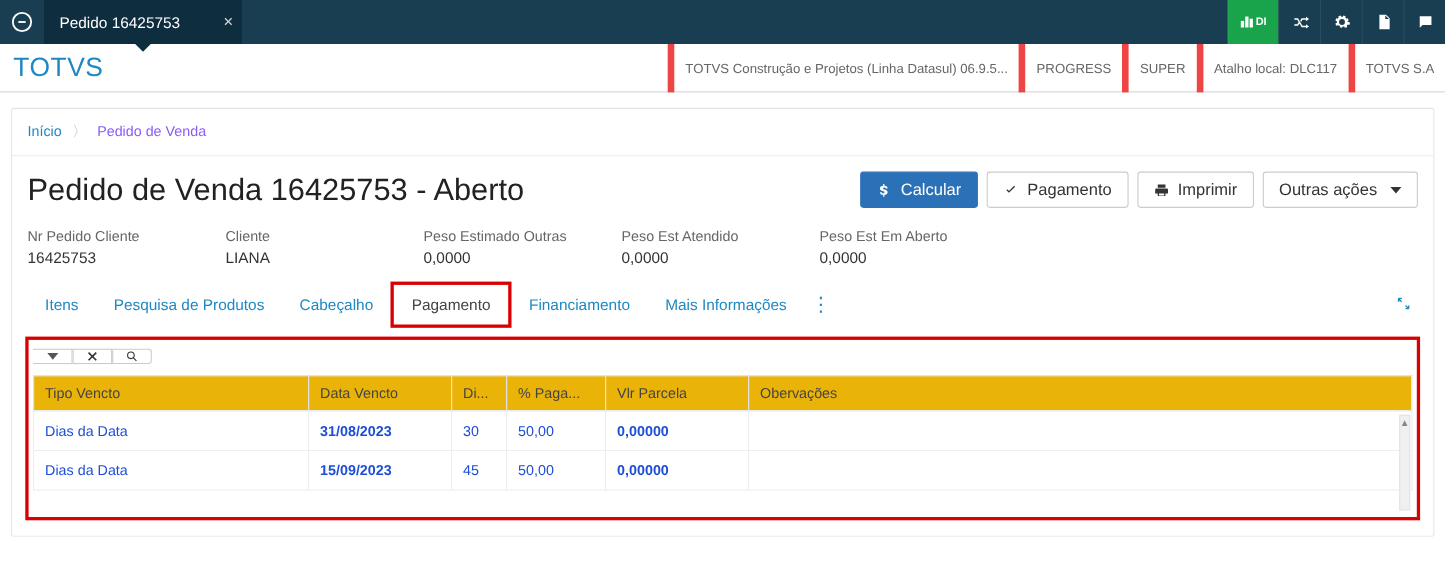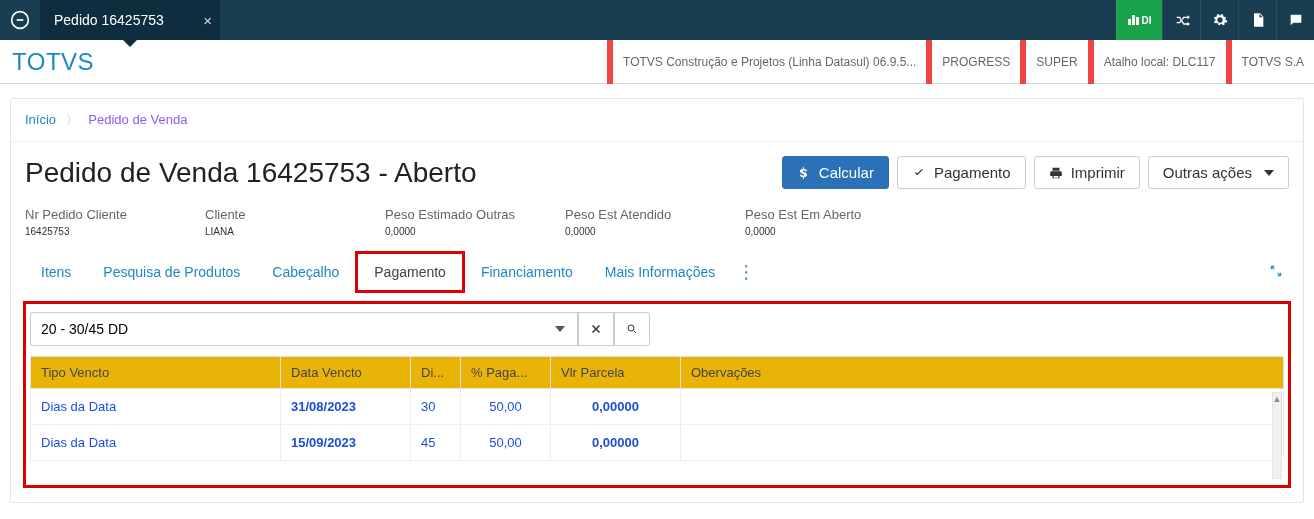--- a/index.html
+++ b/index.html
@@ -42,7 +42,7 @@
   .summary { display:flex; padding:8px 14px 14px 14px; gap:40px; flex-wrap:wrap; }
   .summary .field { min-width:140px; }
   .summary .field .lbl { color:#666; font-size:13px; margin-bottom:4px; display:flex; align-items:center; gap:4px; }
-  .summary .field .val { color:#333; font-size:10px; }
+  .summary .field .val { color:#333; font-size:14px; }
   .summary .field .val.link { color:#1e88c3; }
   .info-dot { width:14px; height:14px; border-radius:50%; background:#222; color:#fff; font-size:10px; display:inline-flex; align-items:center; justify-content:center; font-weight:bold; }
   

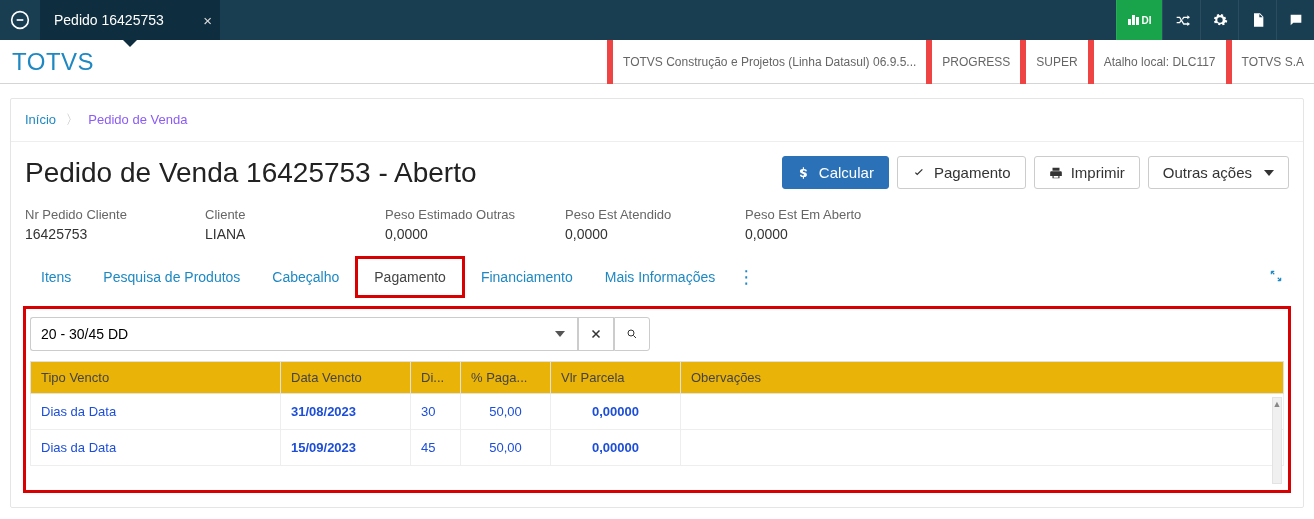--- a/index.html
+++ b/index.html
@@ -209,7 +209,6 @@
 
     <div class="highlight-wrap">
       <div class="search-row">
-        <input type="text" value="20 - 30/45 DD" style="">
         <div class="sq">
             <span class="caret"></span>
           </div>

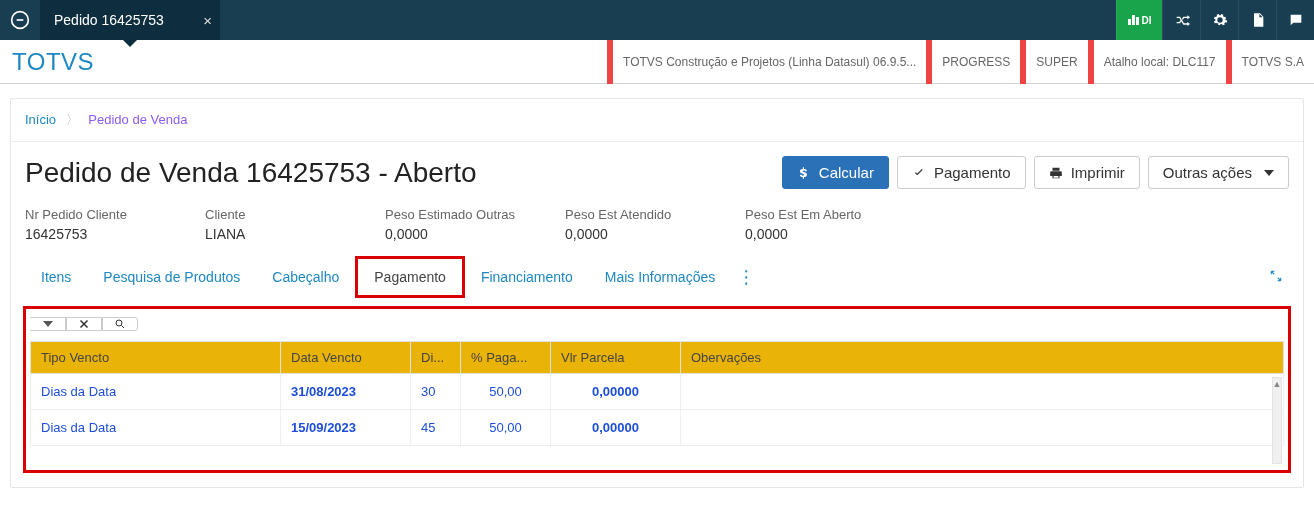--- a/index.html
+++ b/index.html
@@ -68,7 +68,7 @@
   .tbl th { text-align:left; font-weight:normal; color:#444; background:#eab308; border:1px solid #e1e1e1; padding:8px 10px; overflow:hidden; white-space:nowrap; text-overflow:ellipsis; }
   .tbl td { border:1px solid #eee; padding:10px 10px; color:#1d4ed8; }
   .tbl td.bi { font-weight:bold; }
-  .tbl td.num { text-align:center;margin-left:32px; }
+  .tbl td.num { text-align:left;margin-left:32px; }
   .tbl .col-tipo { width:250px; }
   .tbl .col-data { width:130px; }
   .tbl .col-di { width:50px; }

